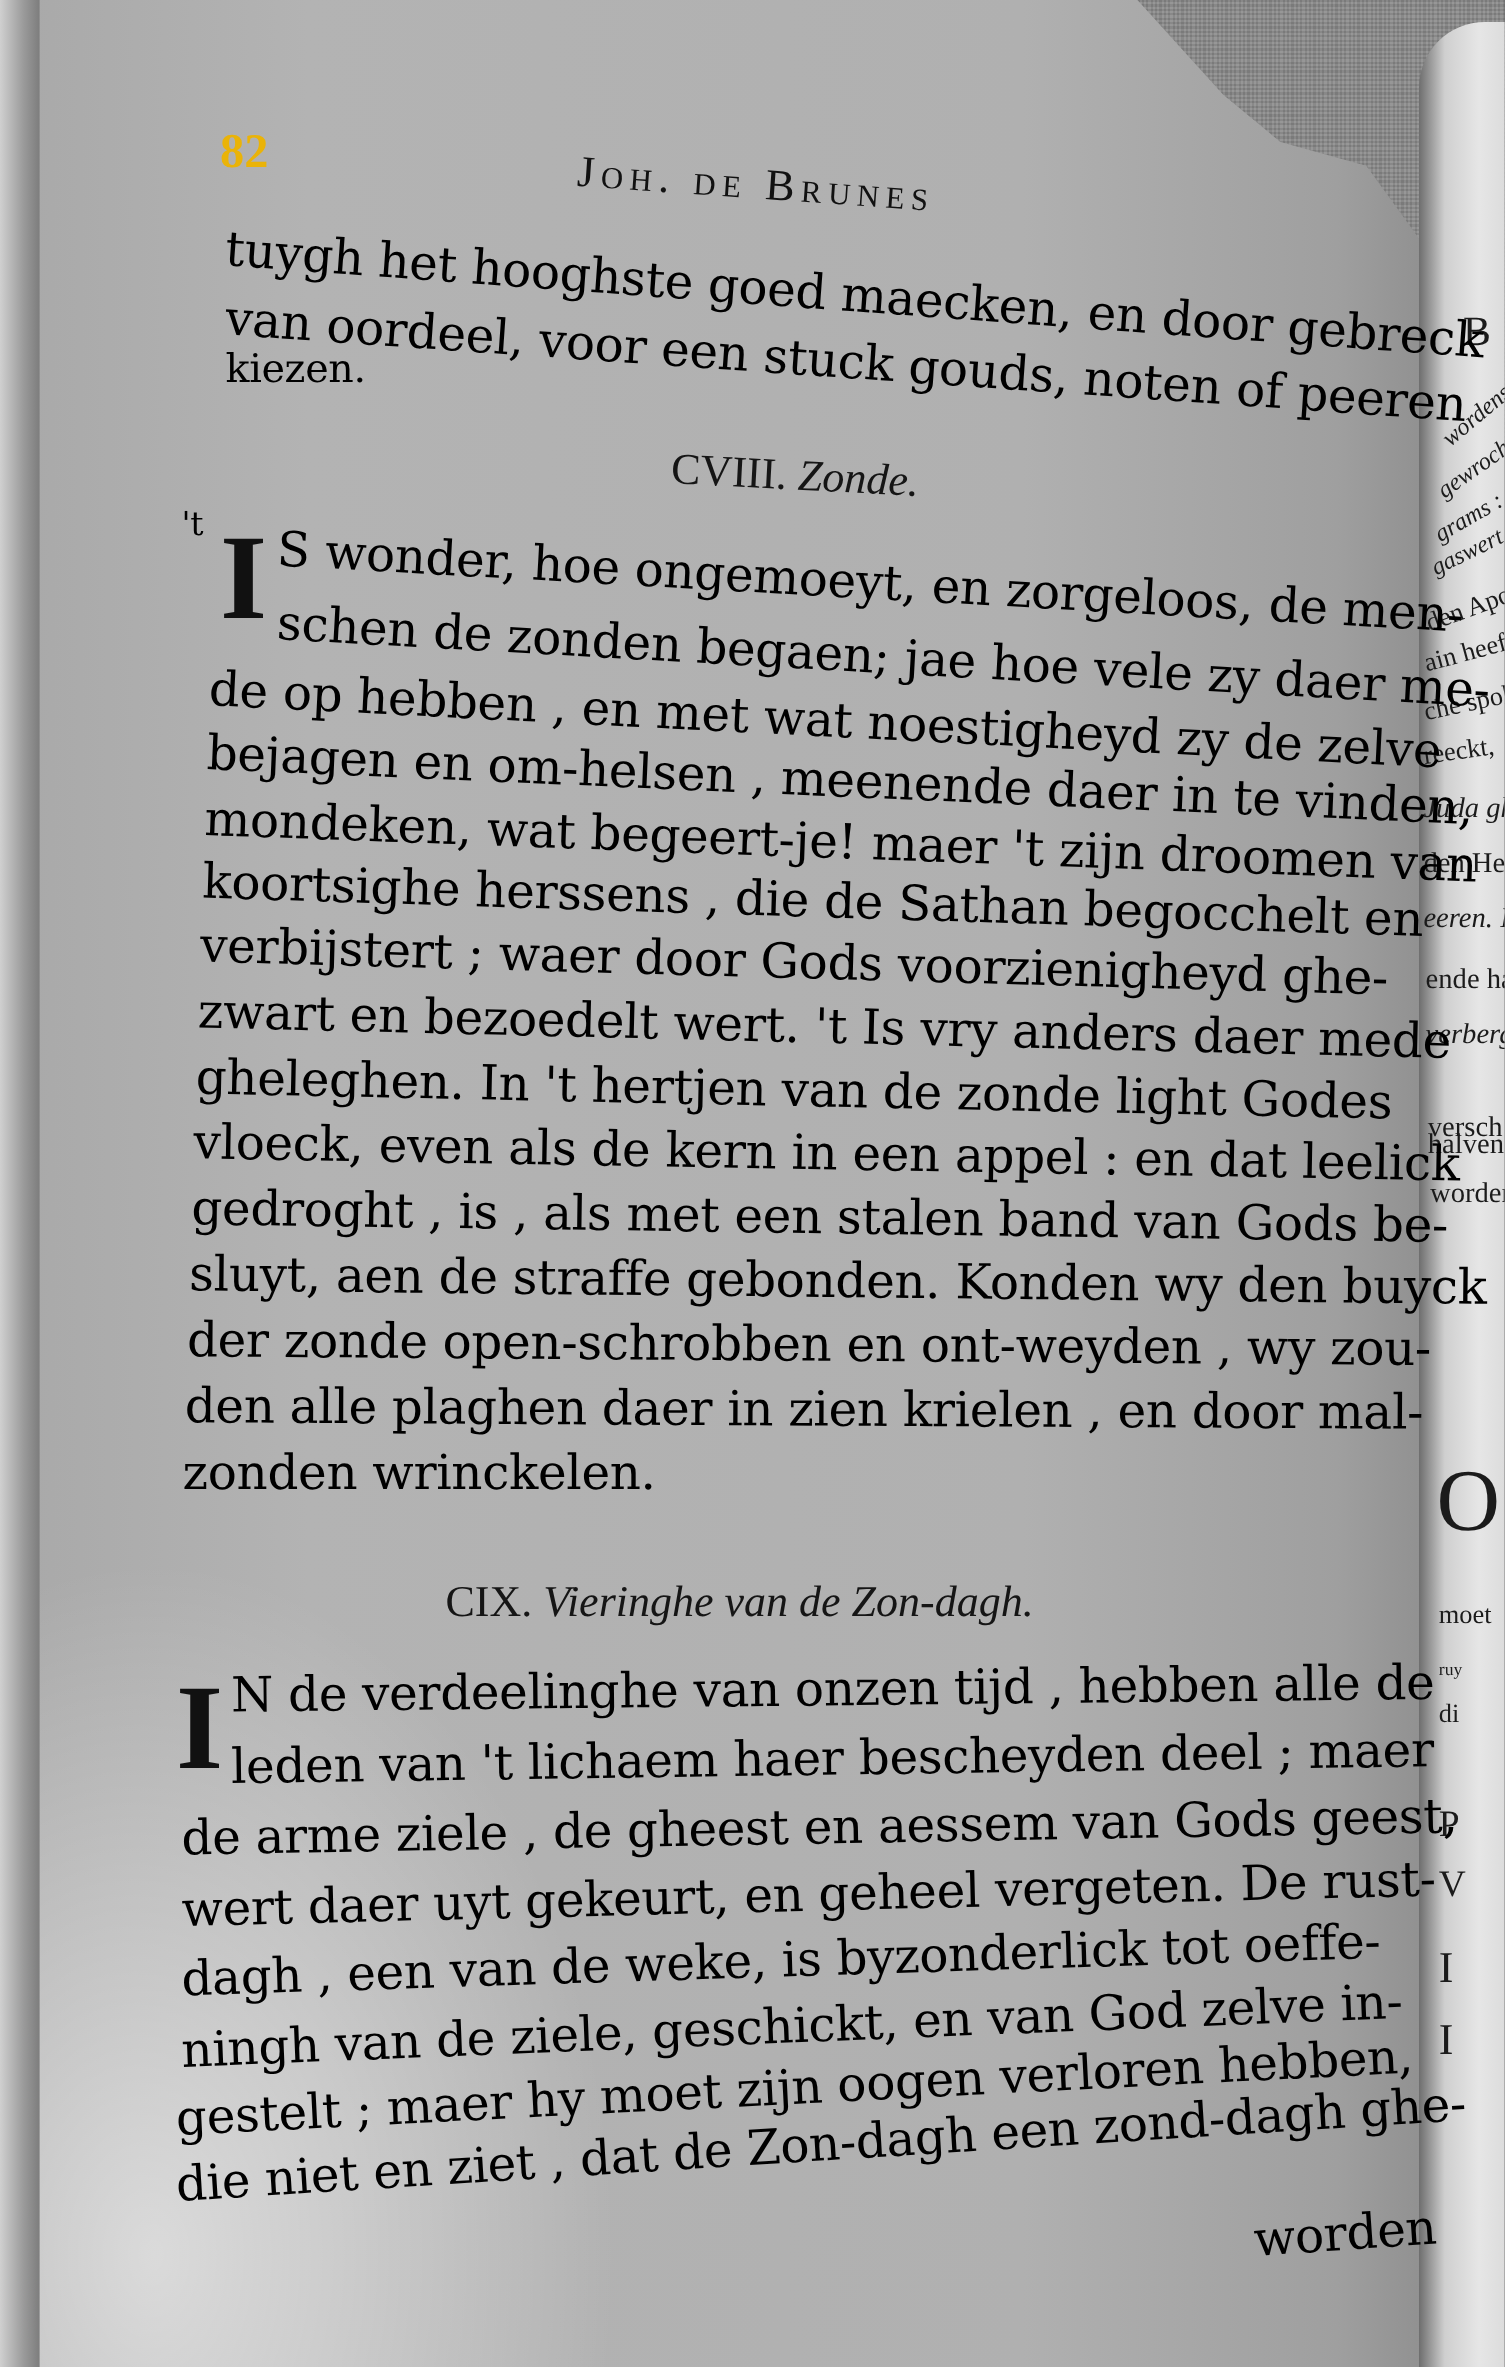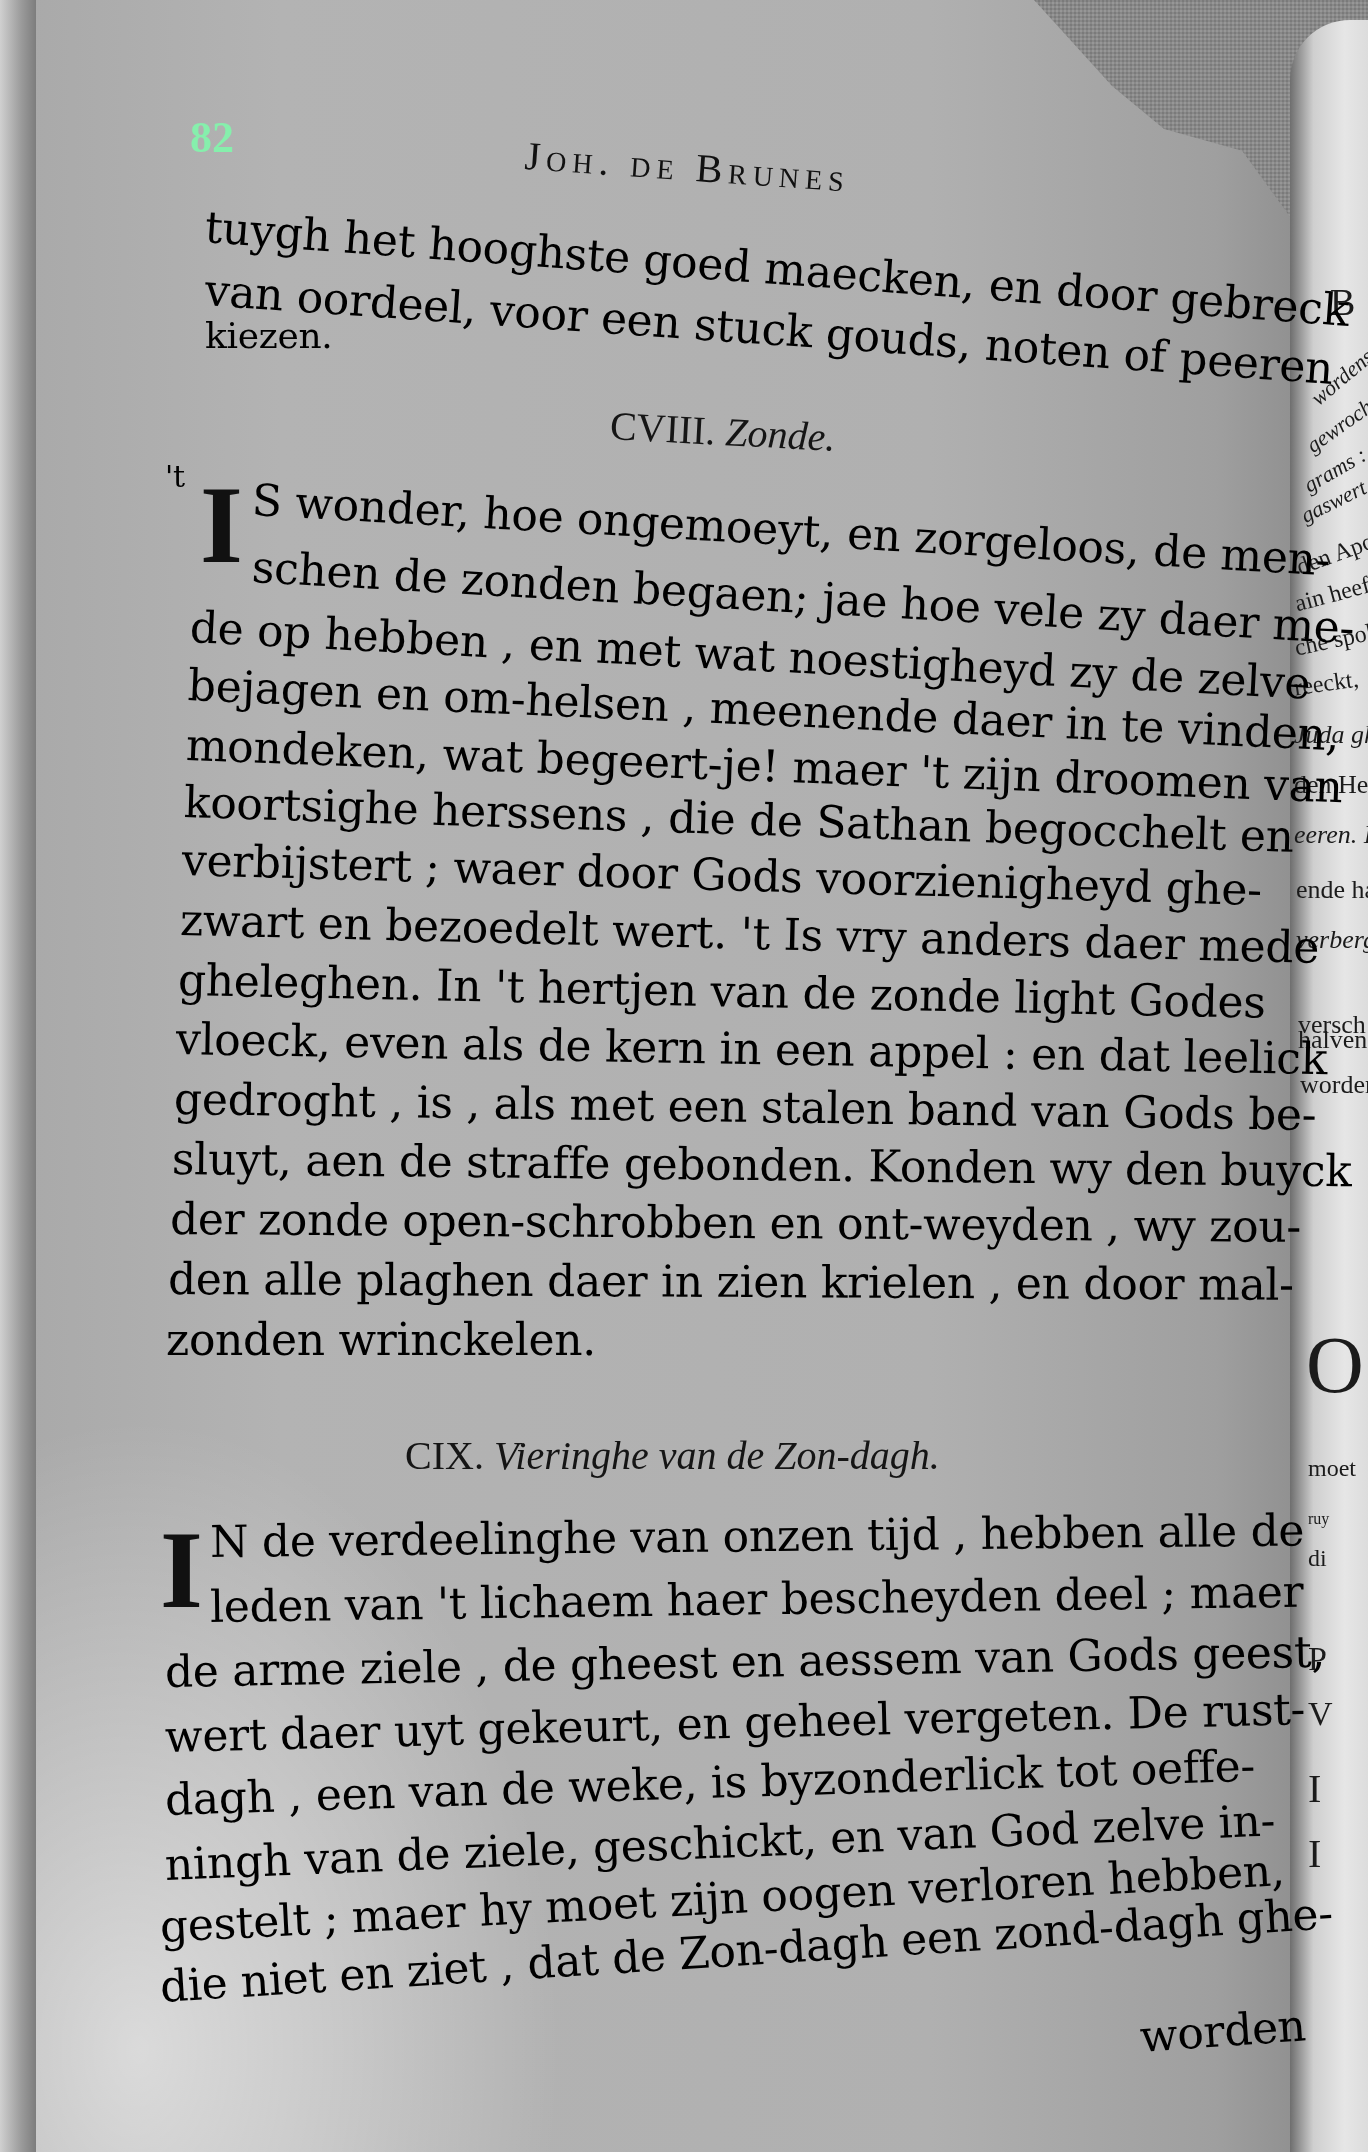--- a/index.html
+++ b/index.html
@@ -49,7 +49,7 @@
       transform-origin: left center; letter-spacing: -0.3px;
     }
     .header-num {
-      position: absolute; left: 190px; top: 112px; font-size: 44px; font-weight: bold; color: #86efac;
+      position: absolute; left: 200px; top: 112px; font-size: 44px; font-weight: bold; color: #eab308;
       font-family: "Liberation Serif", serif;
     }
     .running-head {

